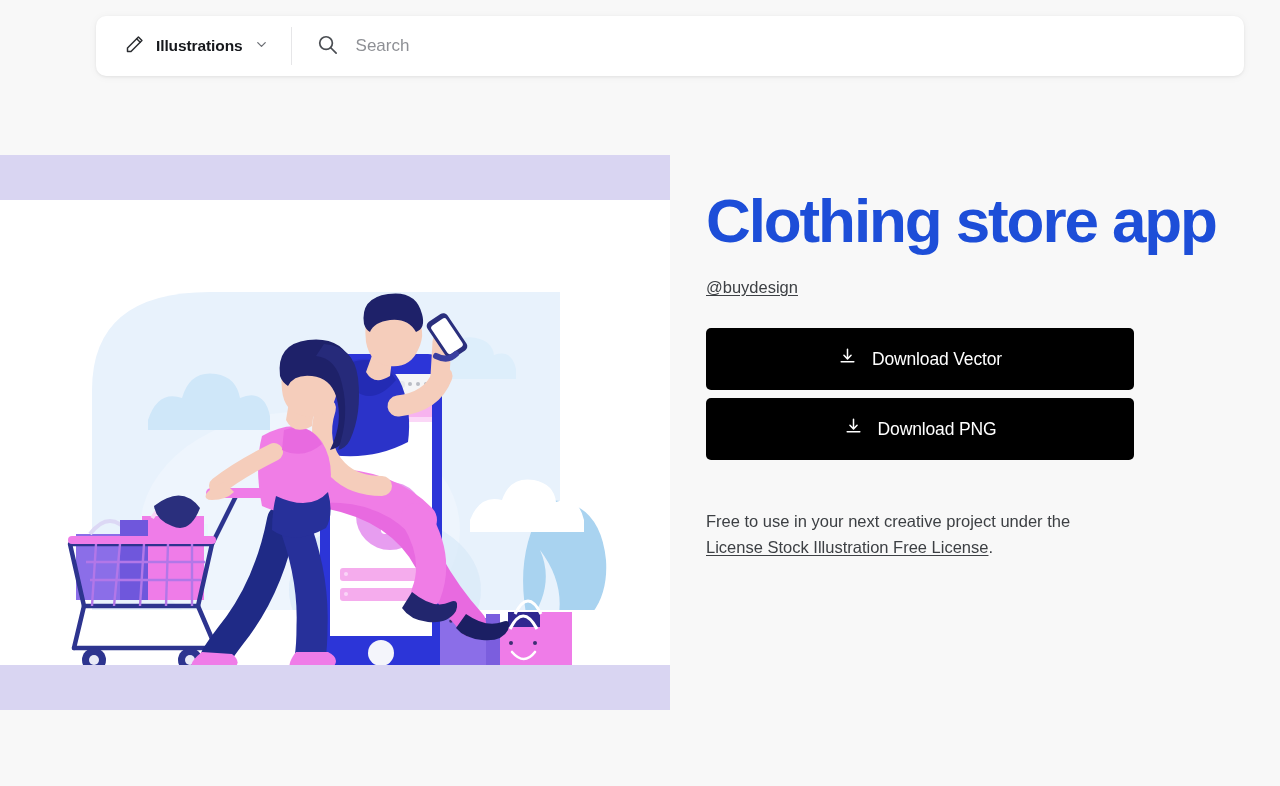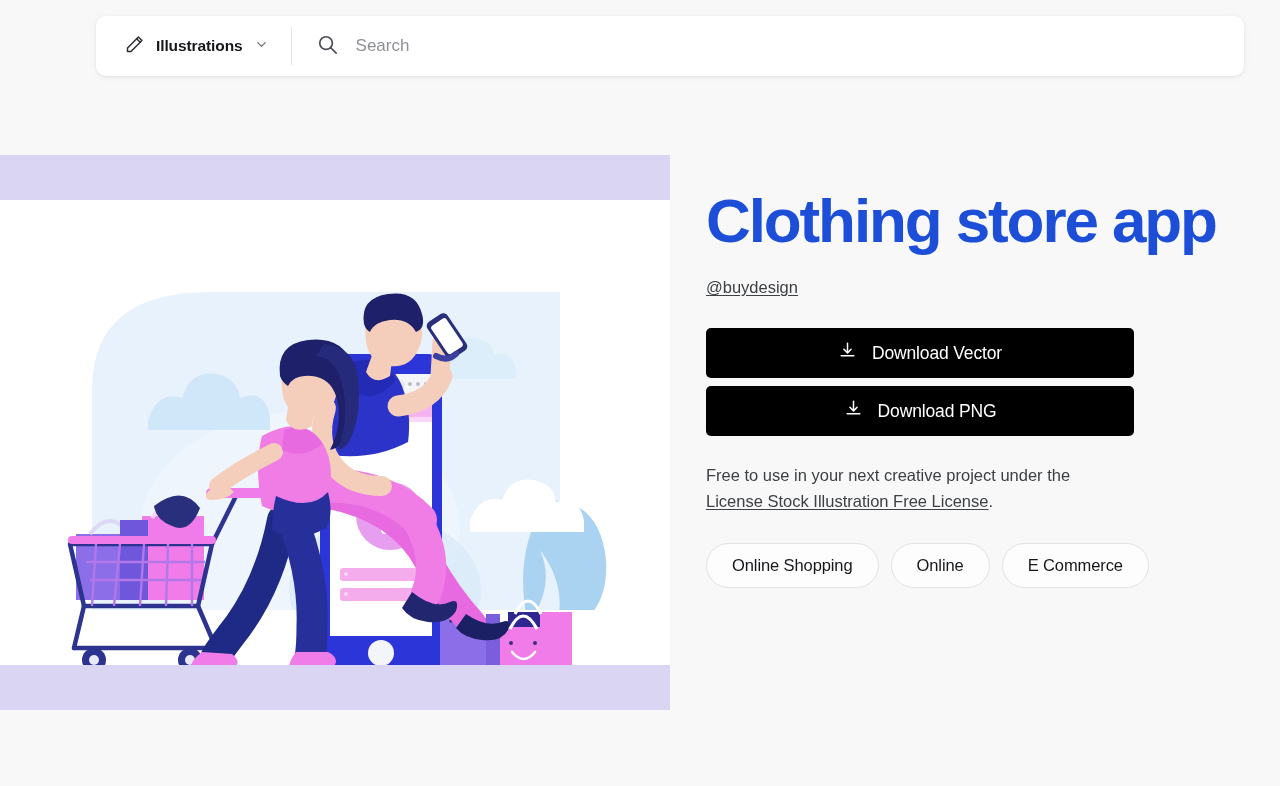--- a/index.html
+++ b/index.html
@@ -122,7 +122,7 @@
   .btn-stack { margin-top: 31px; }
   .dl-btn {
     width: 428px;
-    height: 50px;
+    height: 62px;
     background: #000000;
     color: #ffffff;
     border: none;

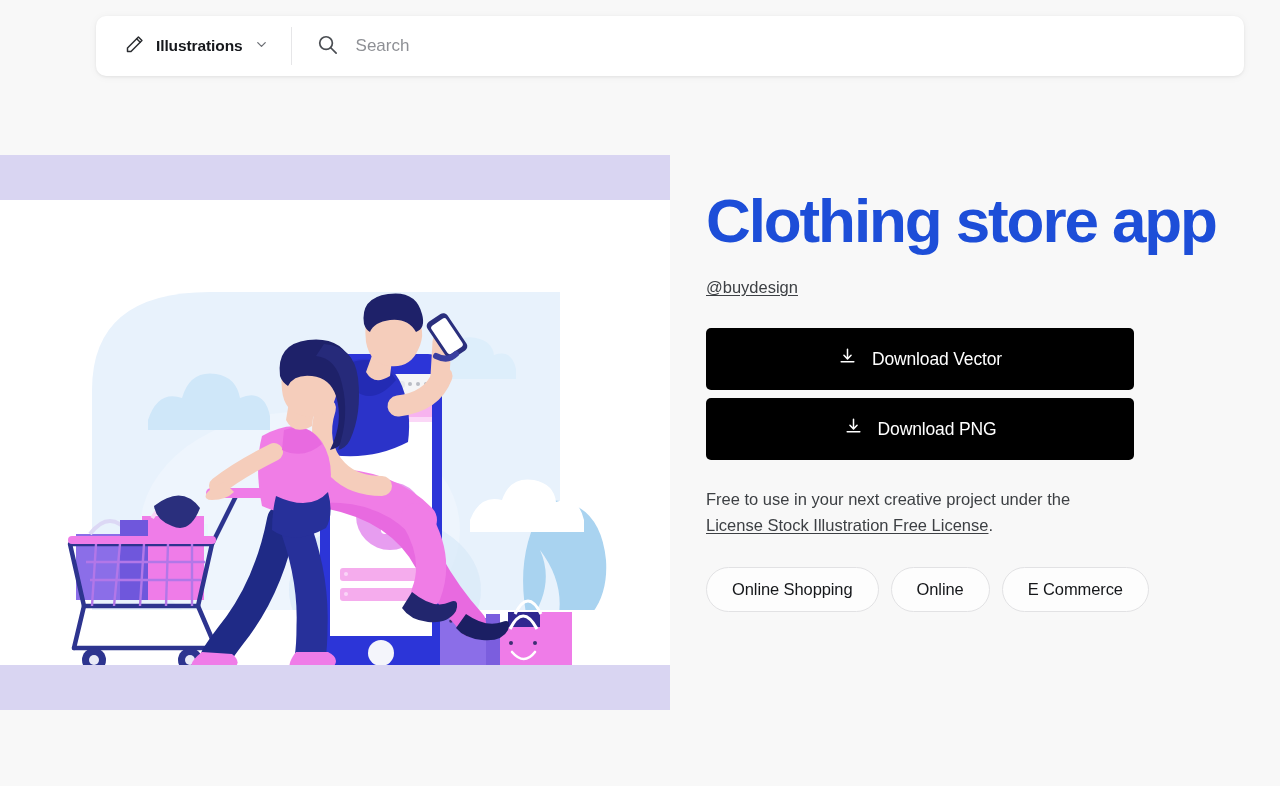--- a/index.html
+++ b/index.html
@@ -140,7 +140,7 @@
   .dl-btn + .dl-btn { margin-top: 8px; }
 
   .license {
-    margin-top: 26px;
+    margin-top: 48px;
     font-size: 16.5px;
     line-height: 1.6;
     color: #3d4044;

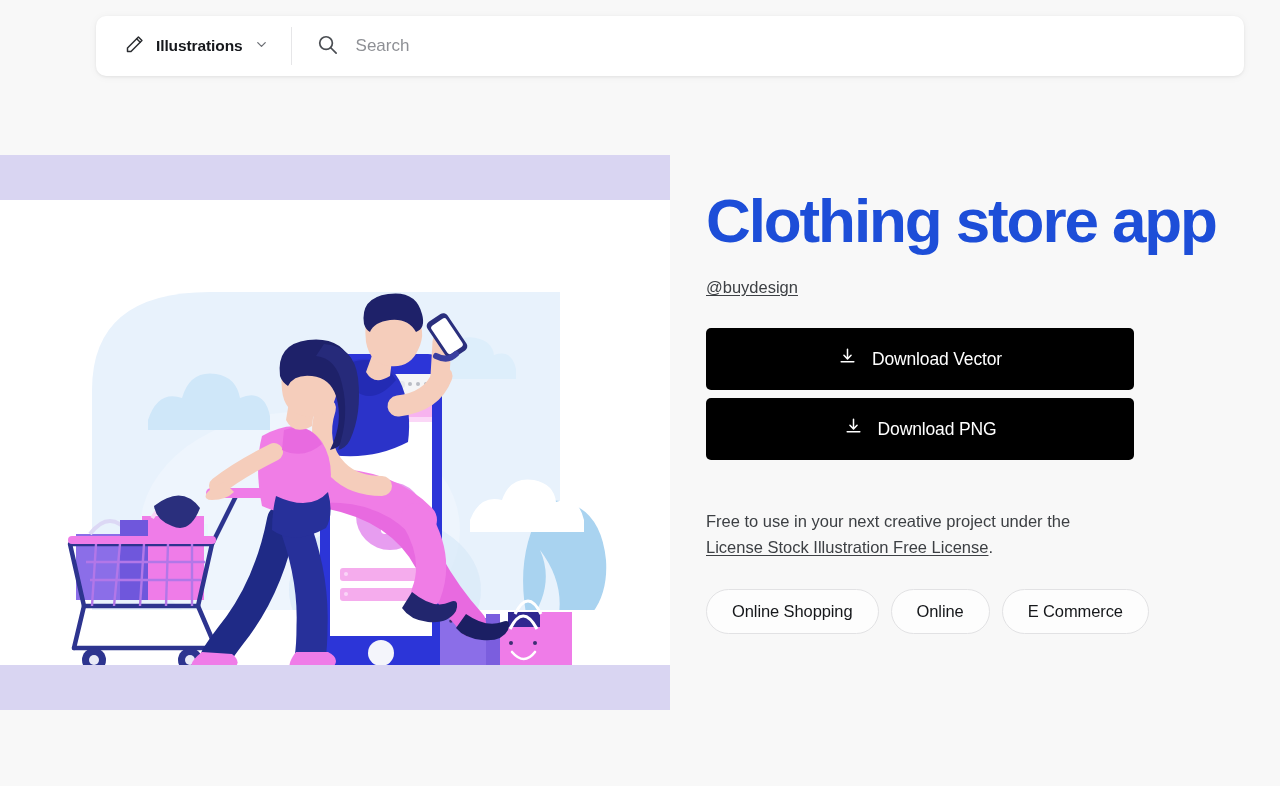--- a/index.html
+++ b/index.html
@@ -398,11 +398,6 @@
     <a href="#">License Stock Illustration Free License</a><span>.</span>
   </p>
 
-  <div class="tags">
-    <span class="tag">Online Shopping</span>
-    <span class="tag">Online</span>
-    <span class="tag">E Commerce</span>
-  </div>
 </div>
 
 </body></html>

